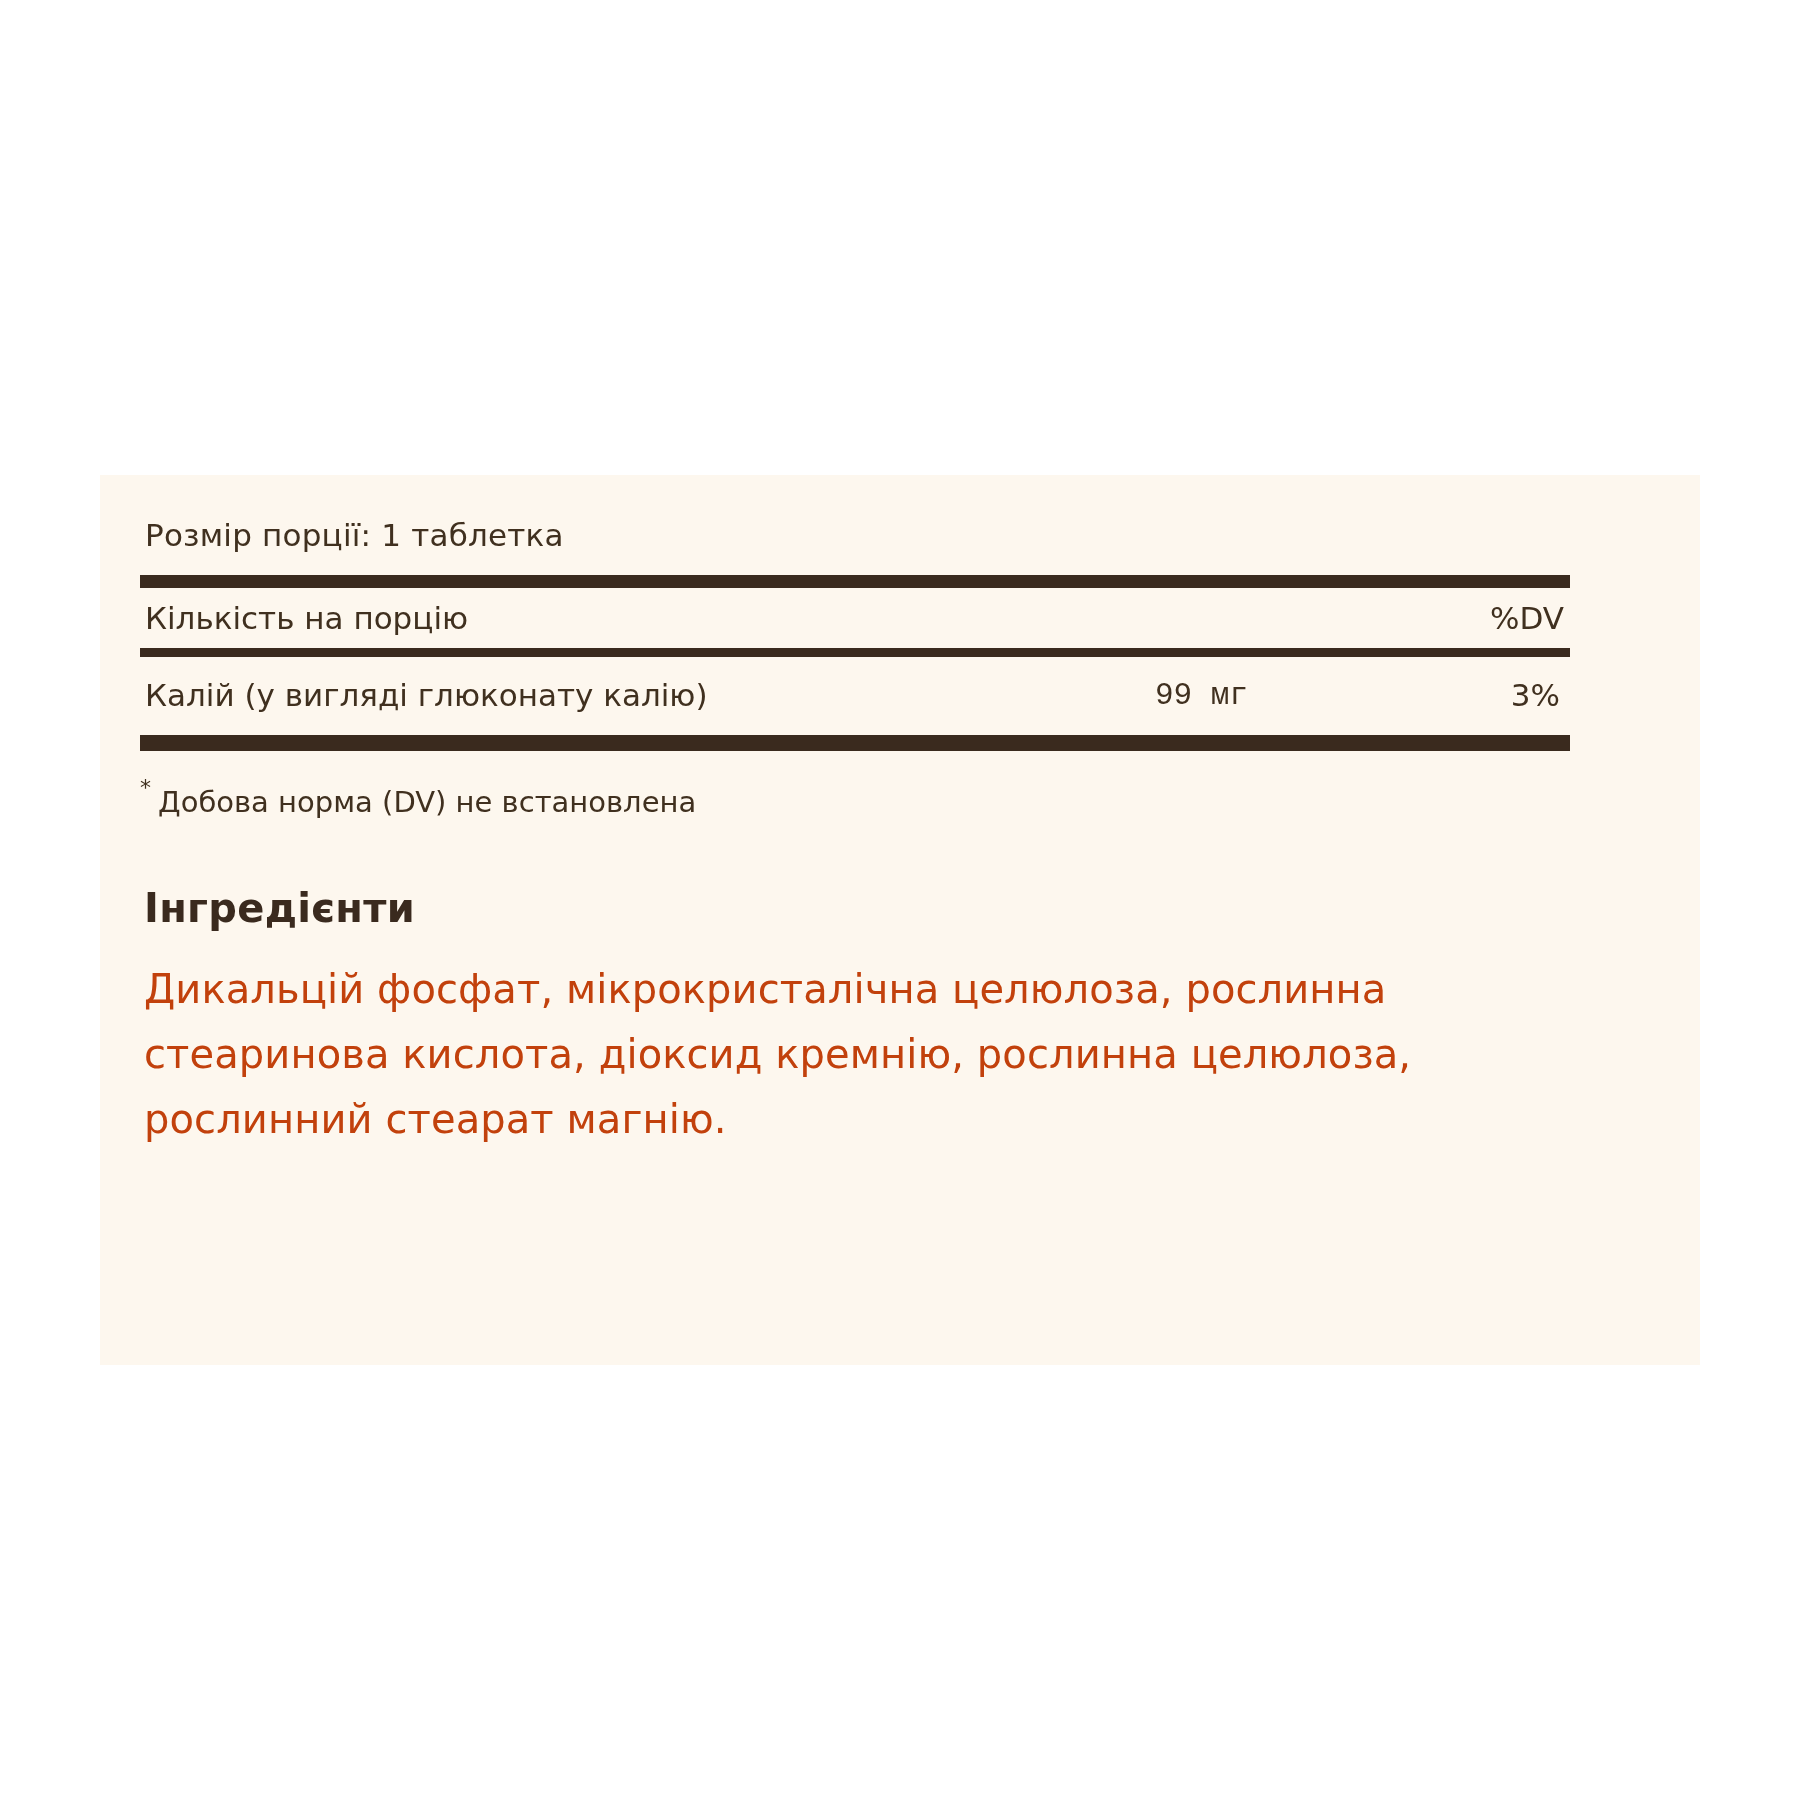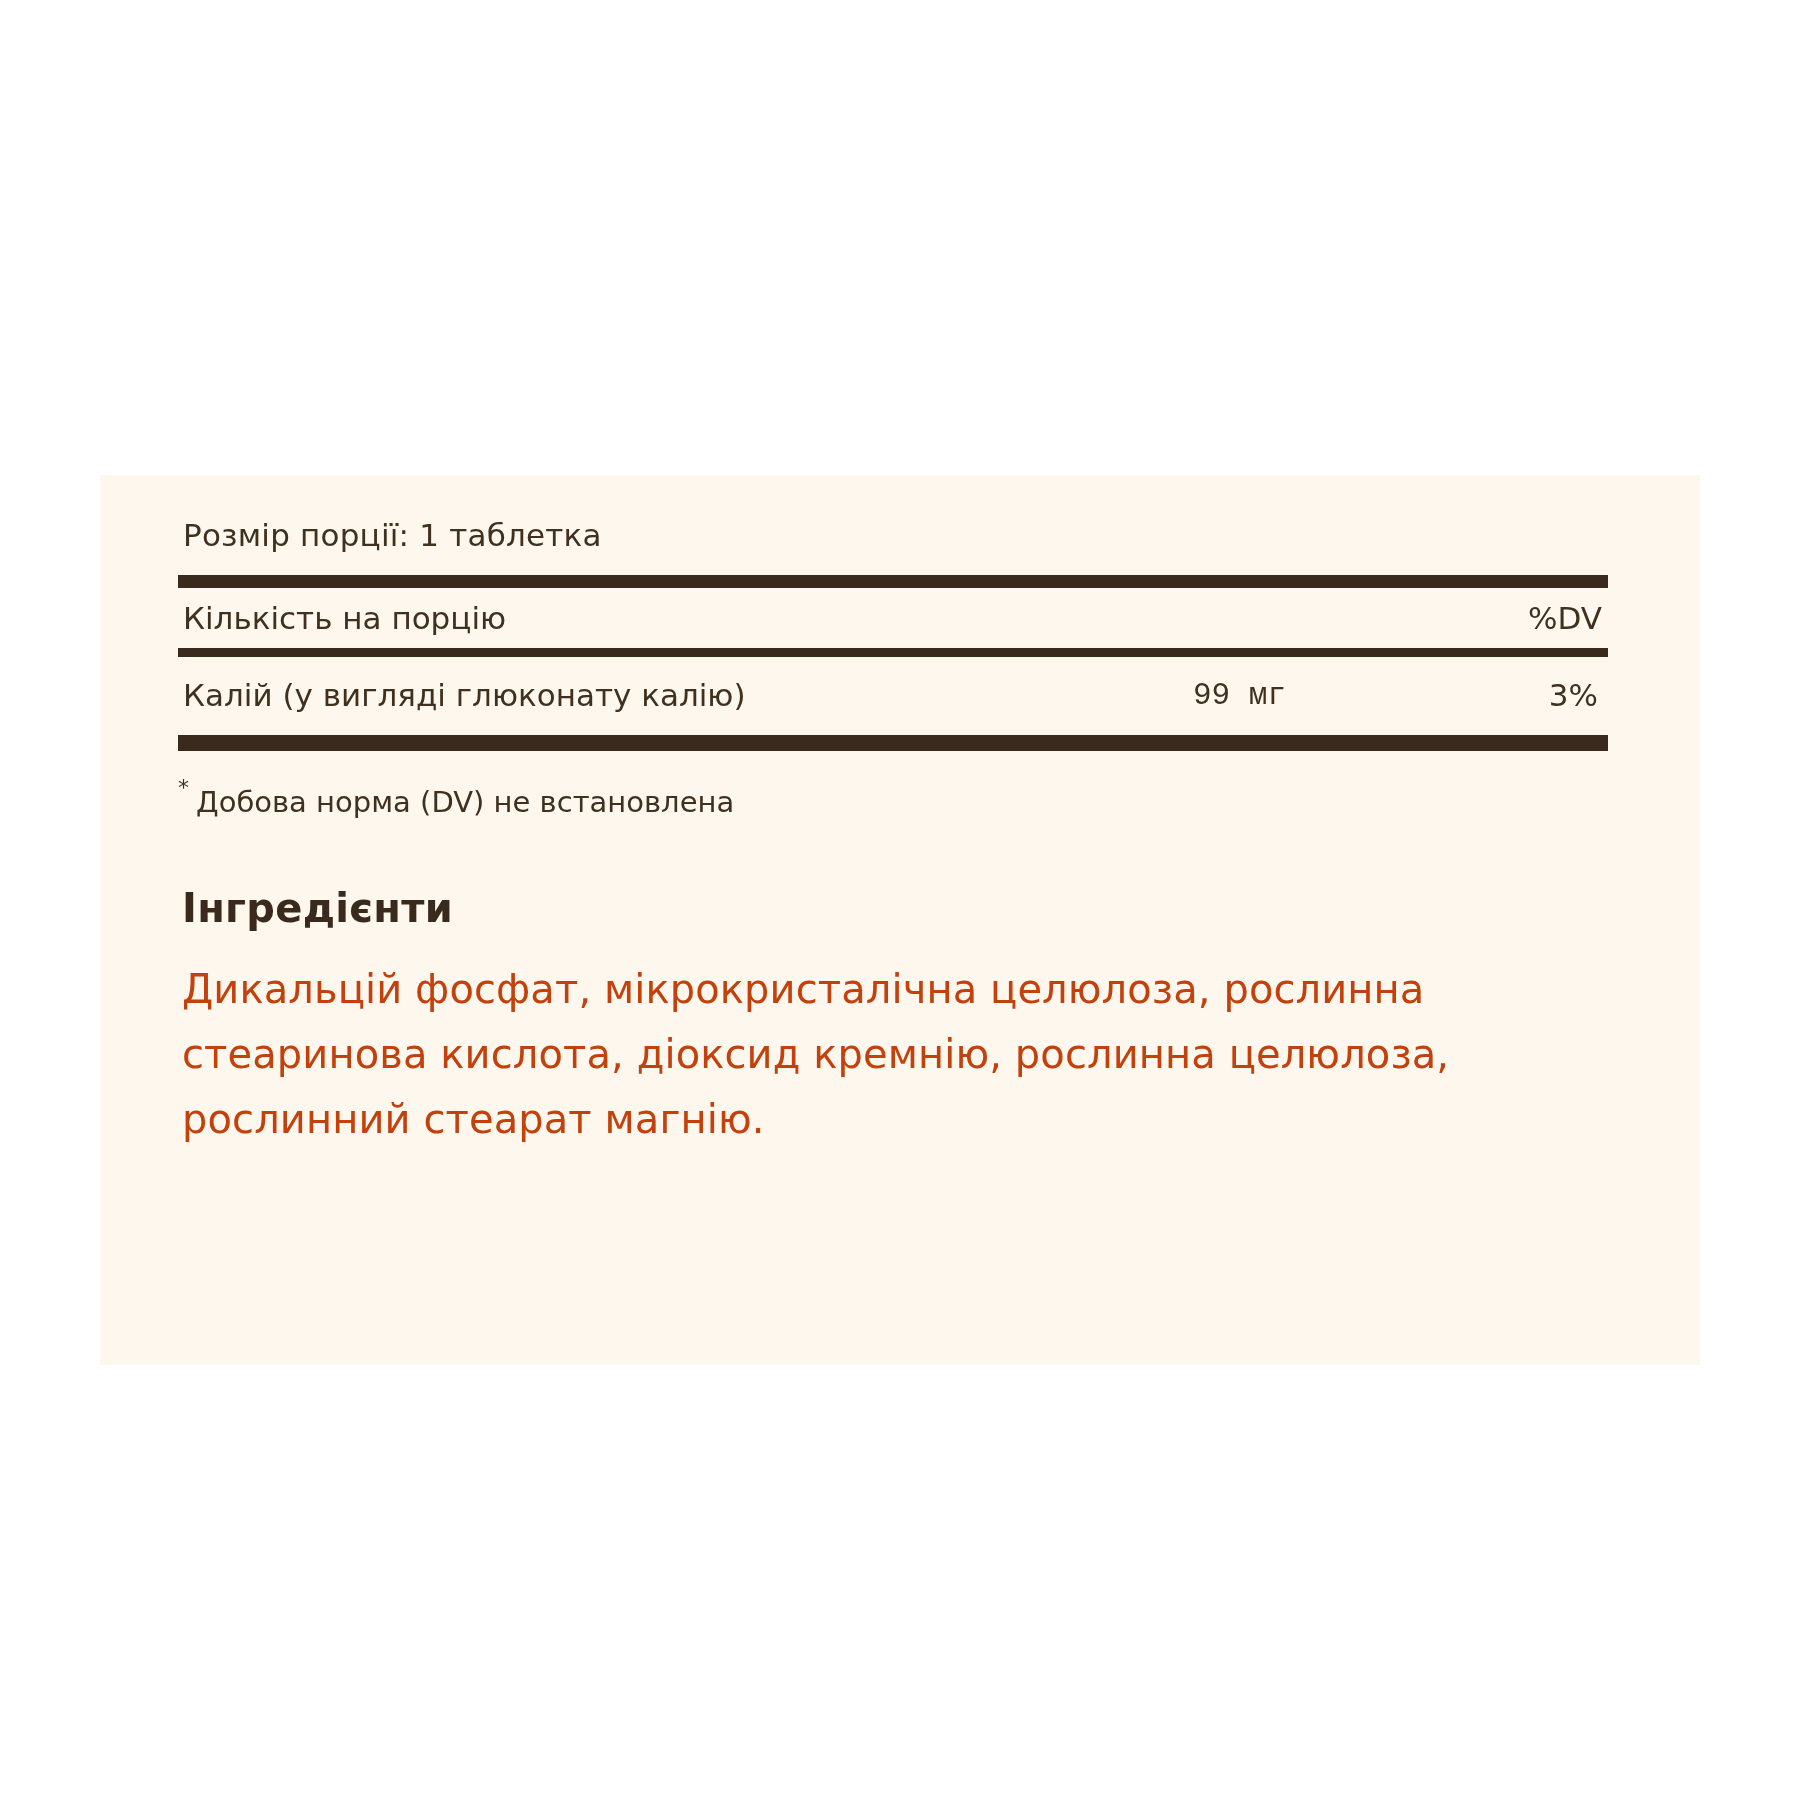--- a/index.html
+++ b/index.html
@@ -37,7 +37,6 @@
     left: 40px;
     top: 0;
     width: 1520px;
-    margin-left: 38px;
   }
 
   

